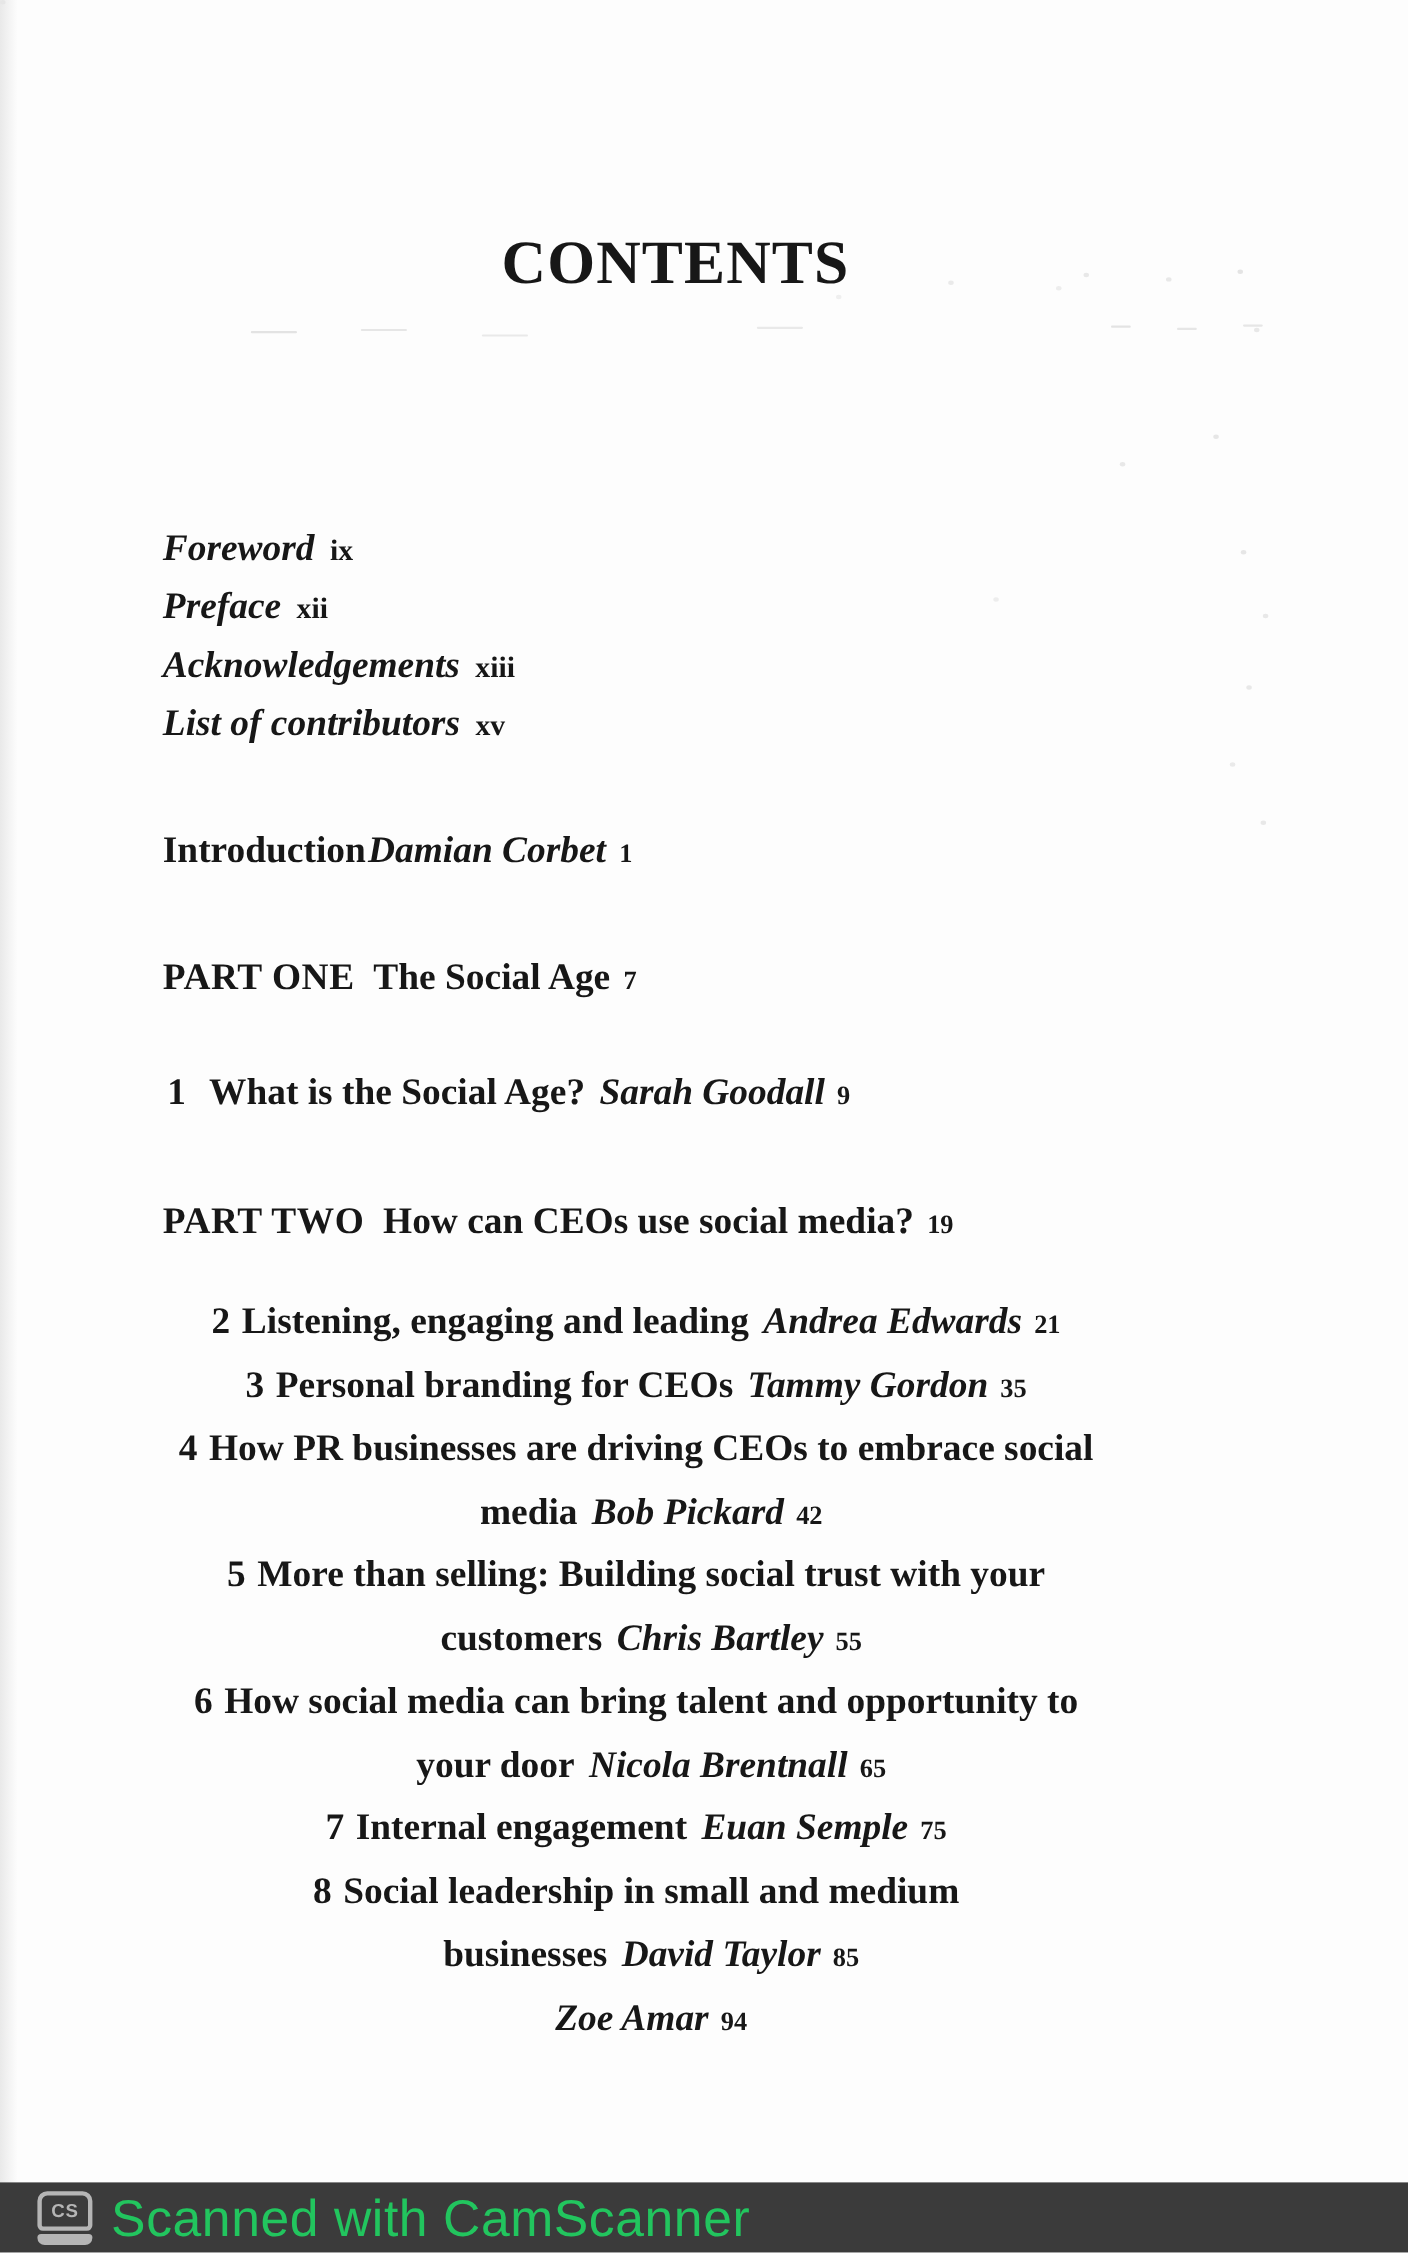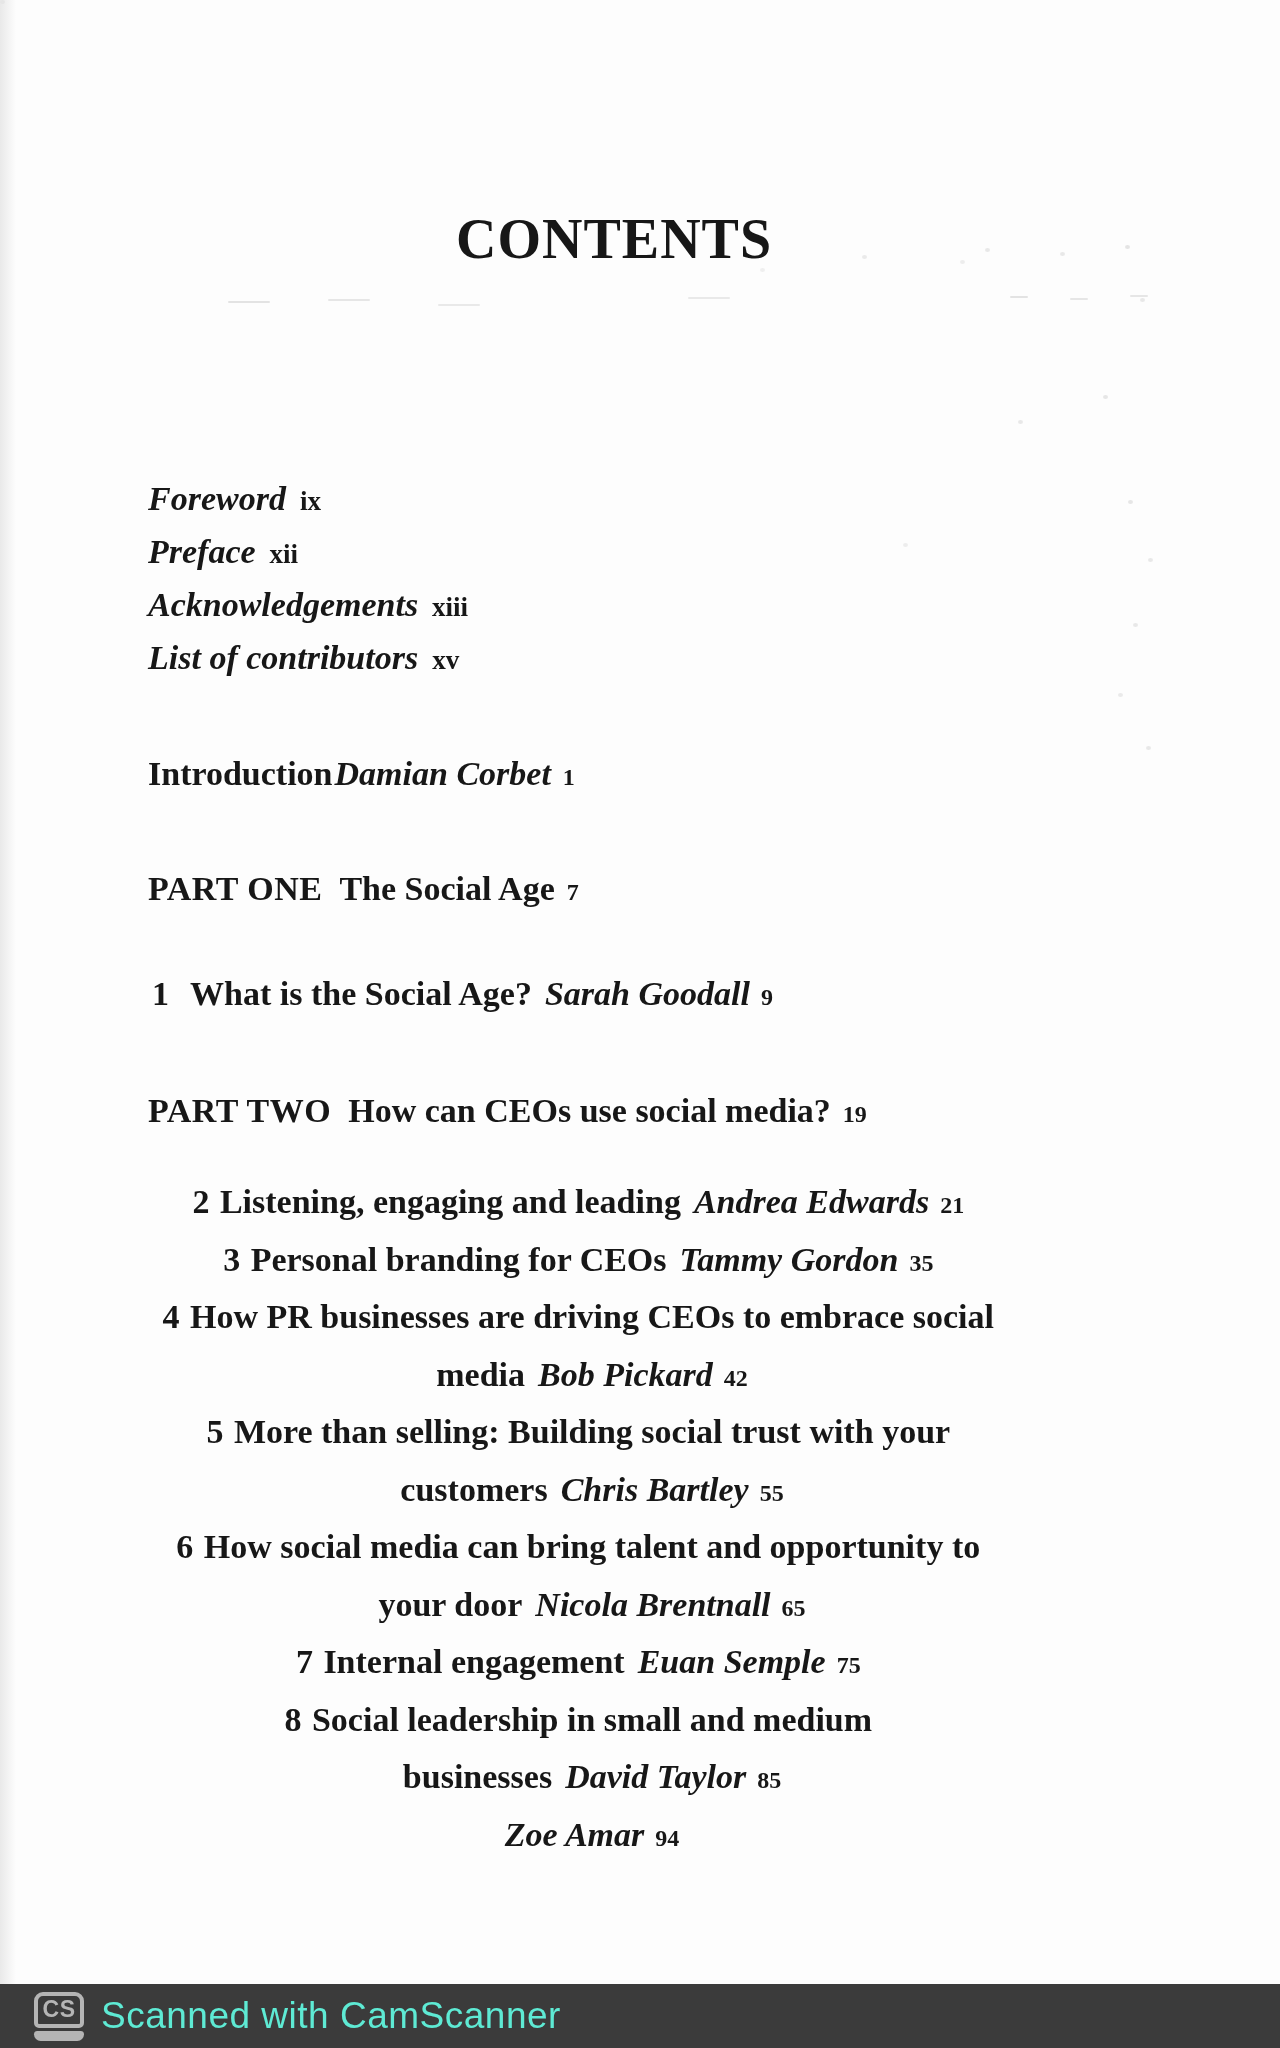--- a/index.html
+++ b/index.html
@@ -86,7 +86,7 @@
   .cs-box{
     width:50px;height:36px;box-sizing:border-box;
     border:4px solid #b5b5b5;border-radius:9px 9px 5px 5px;
-    color:#b5b5b5;font-weight:bold;font-size:23px;letter-spacing:0.5px;
+    color:#b5b5b5;font-weight:bold;font-size:17px;letter-spacing:0.5px;
     display:flex;align-items:center;justify-content:center;
   }
   .cs-bar{width:50px;height:10px;margin-top:3px;background:#b5b5b5;border-radius:4px 4px 8px 8px;}

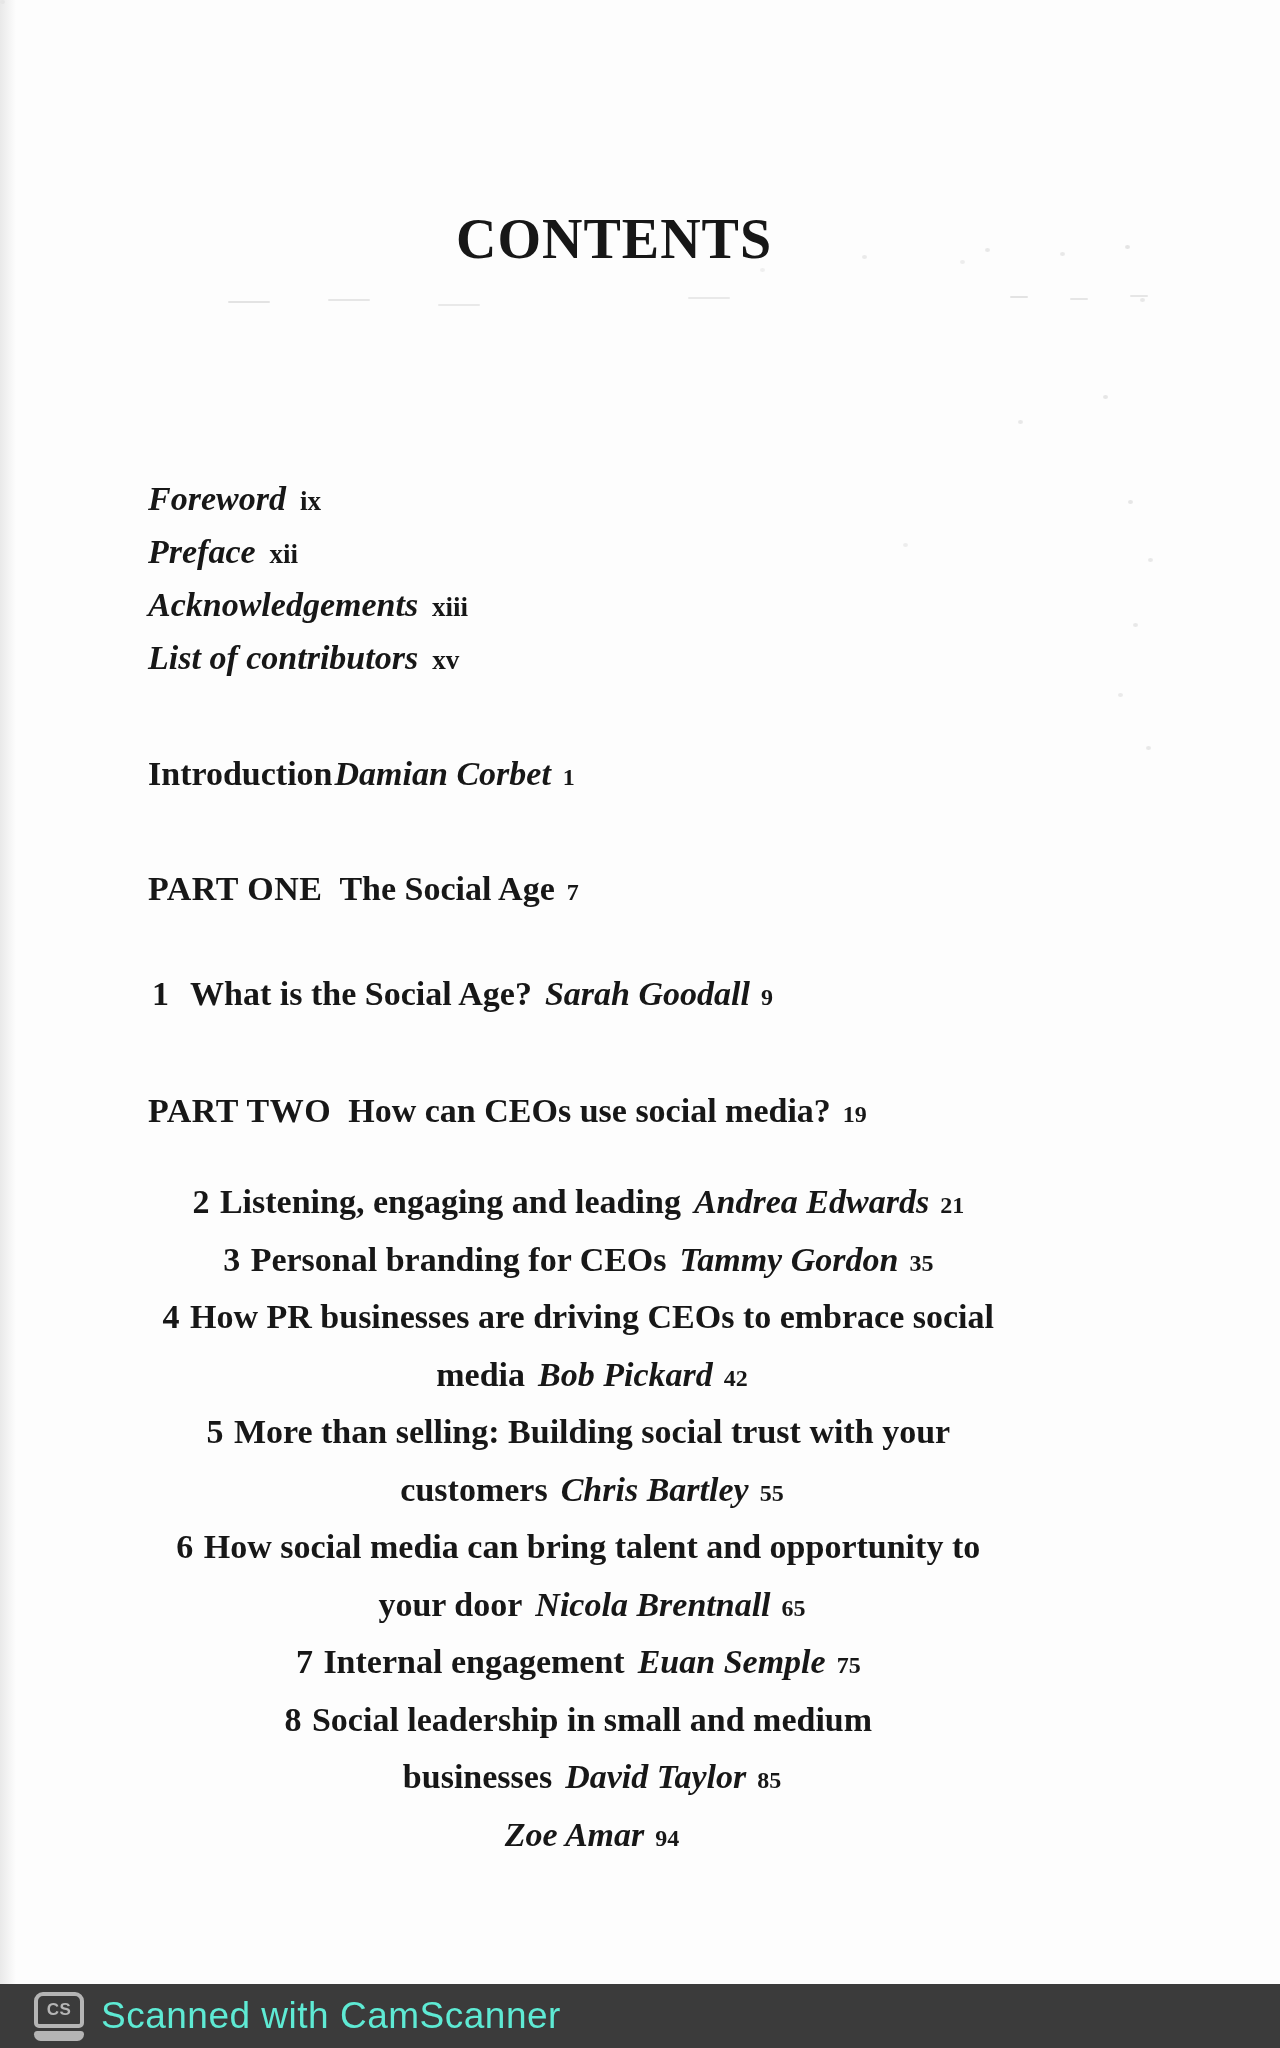--- a/index.html
+++ b/index.html
@@ -90,7 +90,7 @@
     display:flex;align-items:center;justify-content:center;
   }
   .cs-bar{width:50px;height:10px;margin-top:3px;background:#b5b5b5;border-radius:4px 4px 8px 8px;}
-  .cam-label{margin-left:17px;font-size:37px;color:#5eead4;letter-spacing:0.5px;}
+  .cam-label{margin-left:17px;font-size:47px;color:#22c55e;letter-spacing:0.5px;}
 </style>
 </head>
 <body>

